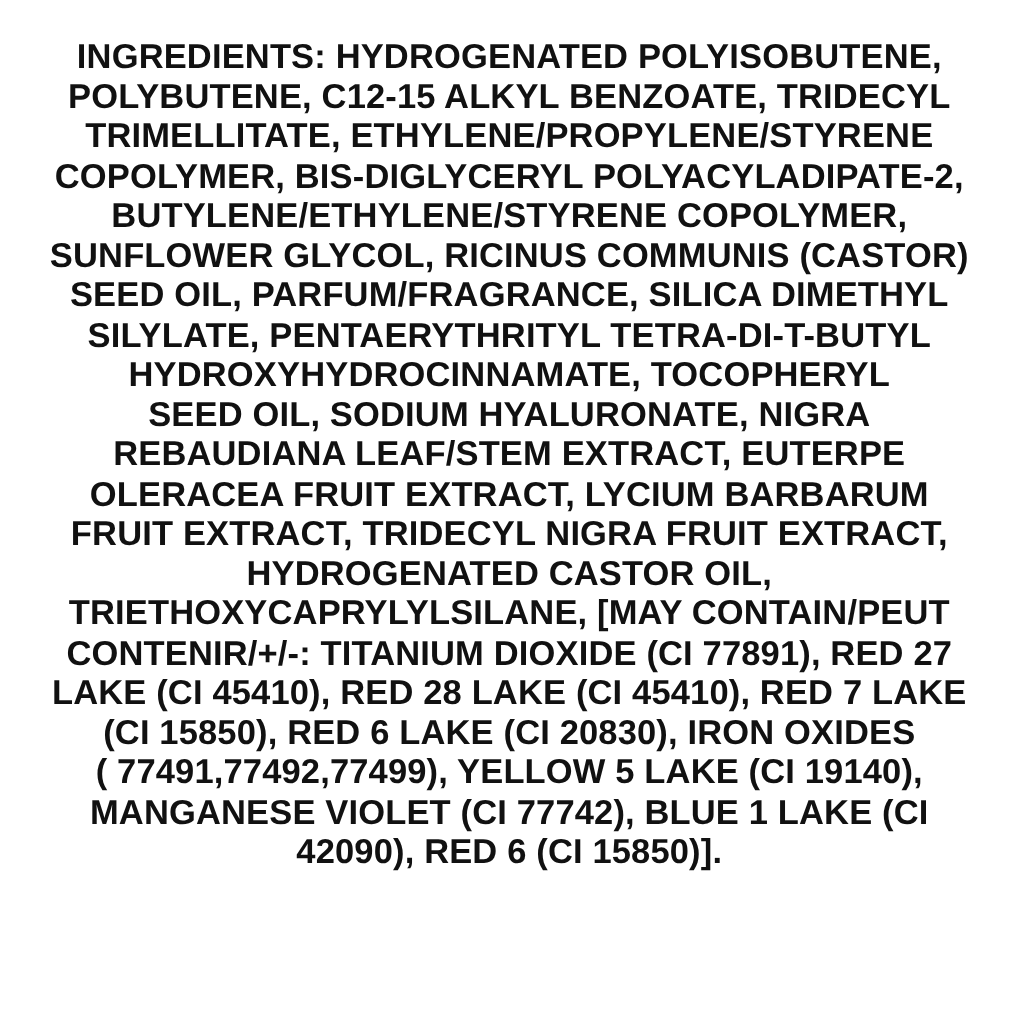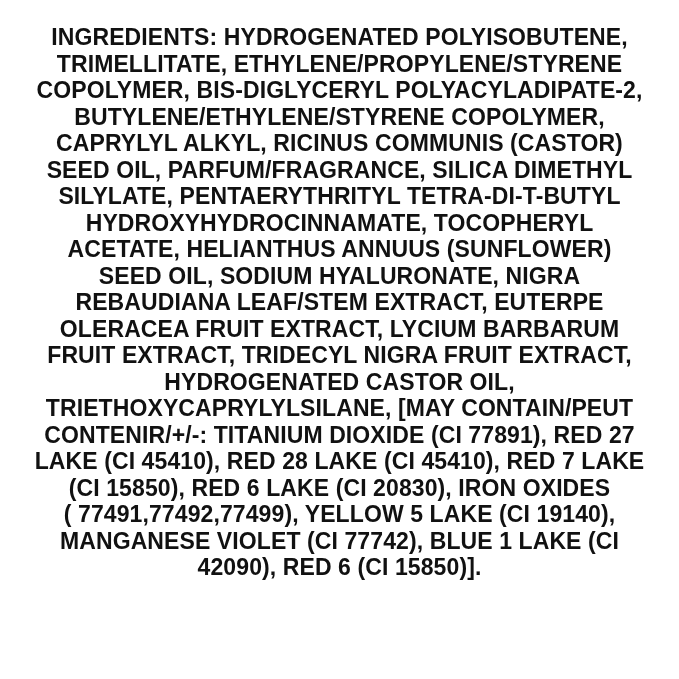--- a/index.html
+++ b/index.html
@@ -36,6 +36,7 @@
 <div class="label-canvas">
   <div class="ingredients-text">
       <div class="ingredients-line">INGREDIENTS: HYDROGENATED POLYISOBUTENE,</div>
+      <div class="ingredients-line">POLYBUTENE, C12-15 ALKYL BENZOATE, TRIDECYL</div>
       <div class="ingredients-line">TRIMELLITATE, ETHYLENE/PROPYLENE/STYRENE</div>
       <div class="ingredients-line">COPOLYMER, BIS-DIGLYCERYL POLYACYLADIPATE-2,</div>
       <div class="ingredients-line">BUTYLENE/ETHYLENE/STYRENE COPOLYMER,</div>

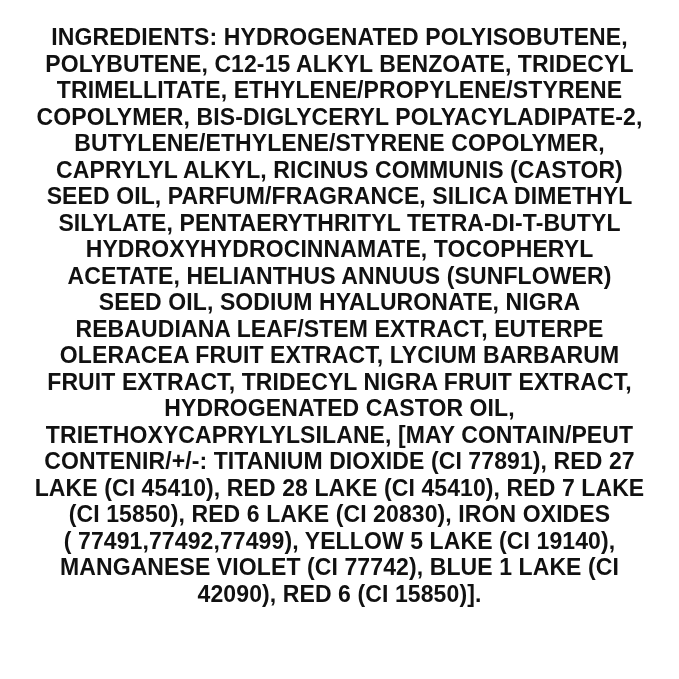--- a/index.html
+++ b/index.html
@@ -40,7 +40,7 @@
       <div class="ingredients-line">TRIMELLITATE, ETHYLENE/PROPYLENE/STYRENE</div>
       <div class="ingredients-line">COPOLYMER, BIS-DIGLYCERYL POLYACYLADIPATE-2,</div>
       <div class="ingredients-line">BUTYLENE/ETHYLENE/STYRENE COPOLYMER,</div>
-      <div class="ingredients-line">CAPRYLYL ALKYL, RICINUS COMMUNIS (CASTOR)</div>
+      <div class="ingredients-line">SUNFLOWER GLYCOL, RICINUS COMMUNIS (CASTOR)</div>
       <div class="ingredients-line">SEED OIL, PARFUM/FRAGRANCE, SILICA DIMETHYL</div>
       <div class="ingredients-line">SILYLATE, PENTAERYTHRITYL TETRA-DI-T-BUTYL</div>
       <div class="ingredients-line">HYDROXYHYDROCINNAMATE, TOCOPHERYL</div>

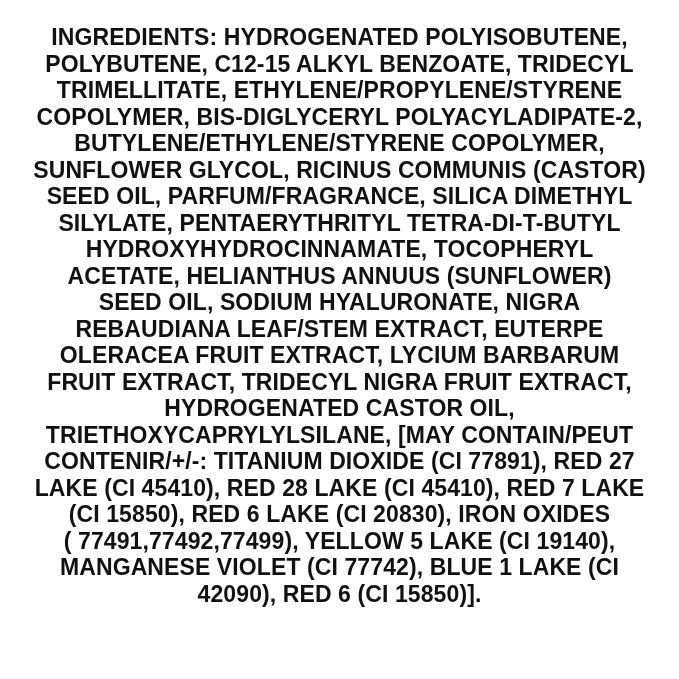--- a/index.html
+++ b/index.html
@@ -44,7 +44,6 @@
       <div class="ingredients-line">SEED OIL, PARFUM/FRAGRANCE, SILICA DIMETHYL</div>
       <div class="ingredients-line">SILYLATE, PENTAERYTHRITYL TETRA-DI-T-BUTYL</div>
       <div class="ingredients-line">HYDROXYHYDROCINNAMATE, TOCOPHERYL</div>
-      <div class="ingredients-line">ACETATE, HELIANTHUS ANNUUS (SUNFLOWER)</div>
       <div class="ingredients-line">SEED OIL, SODIUM HYALURONATE, NIGRA</div>
       <div class="ingredients-line">REBAUDIANA LEAF/STEM EXTRACT, EUTERPE</div>
       <div class="ingredients-line">OLERACEA FRUIT EXTRACT, LYCIUM BARBARUM</div>

